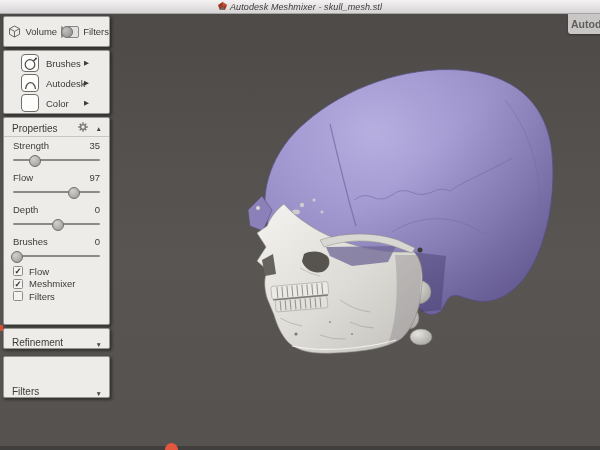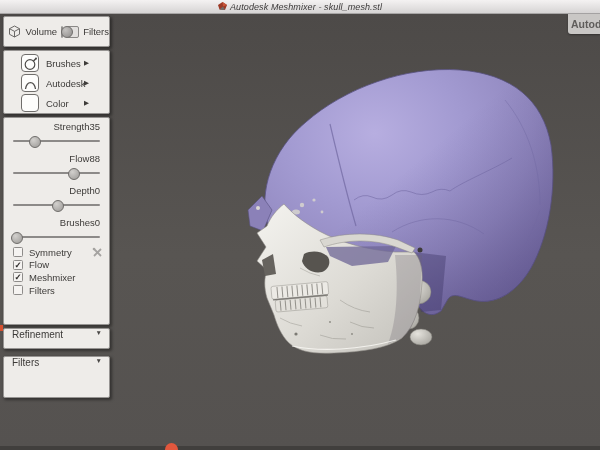--- a/index.html
+++ b/index.html
@@ -259,6 +259,23 @@
   </div>
 
   <div class="panel p-props">
+    <div class="phead">
+      <span class="lbl">Properties</span>
+      <svg class="gear" width="10" height="10" viewBox="0 0 10 10">
+        <circle cx="5" cy="5" r="2.4" fill="none" stroke="#787674" stroke-width="1.4"></circle>
+        <g stroke="#787674" stroke-width="1.4">
+            <path d="M5,0.2 V2"></path>
+            <path d="M5,8 V9.8"></path>
+            <path d="M0.2,5 H2"></path>
+            <path d="M8,5 H9.8"></path>
+            <path d="M1.7,1.7 L3,3"></path>
+            <path d="M7,7 L8.3,8.3"></path>
+            <path d="M8.3,1.7 L7,3"></path>
+            <path d="M3,7 L1.7,8.3"></path>
+          </g>
+      </svg>
+      <span class="tri">▲</span>
+    </div>
 
     <div class="srow-l">
         <span>Strength</span>

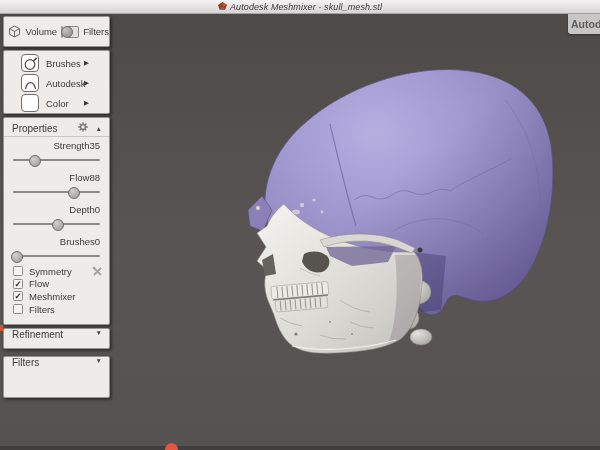--- a/index.html
+++ b/index.html
@@ -52,7 +52,7 @@
   .phead .lbl{font-size:10px;}
   .phead .gear{position:absolute;right:21px;top:4px;}
   .phead .tri{position:absolute;right:7px;font-size:6.5px;color:#4a4846;}
-  .srow-l{display:flex;justify-content:flex-end;margin:3px 9px 0 9px;font-size:9.5px;height:12px;}
+  .srow-l{display:flex;justify-content:space-between;margin:3px 9px 0 9px;font-size:9.5px;height:12px;}
   .strack{position:relative;height:17px;margin:0 9px;}
   .strack .line{position:absolute;left:0;right:0;top:7px;height:2px;background:#8c8a88;border-radius:1px;}
   .strack .handle{position:absolute;top:2.5px;width:10px;height:10px;border-radius:50%;

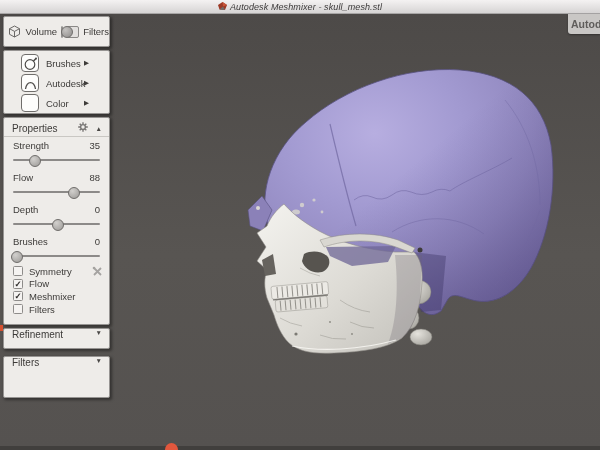--- a/index.html
+++ b/index.html
@@ -288,7 +288,7 @@
 
     <div class="srow-l">
         <span>Flow</span>
-        <span>88</span>
+        <span>97</span>
       </div>
     <div class="strack">
         <span class="line"></span>

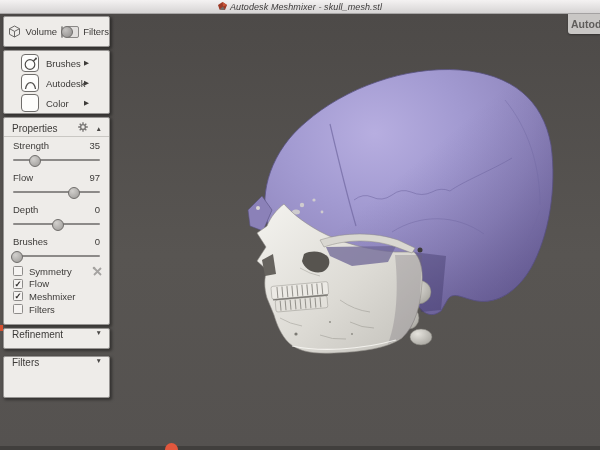--- a/index.html
+++ b/index.html
@@ -314,14 +314,6 @@
       </div>
 
     <div class="cbrow">
-      <span class="cbox"></span>
-      <span class="lbl">Symmetry</span>
-      <svg class="wrench" width="11" height="11" viewBox="0 0 11 11">
-        <path d="M2,2 L9,9 M9,2 L2,9" stroke="#a5a3a1" stroke-width="1.8"></path>
-        <circle cx="2" cy="2" r="1.3" fill="#a5a3a1"></circle>
-      </svg>
-    </div>
-    <div class="cbrow">
       <span class="cbox">✓</span>
       <span class="lbl">Flow</span>
     </div>

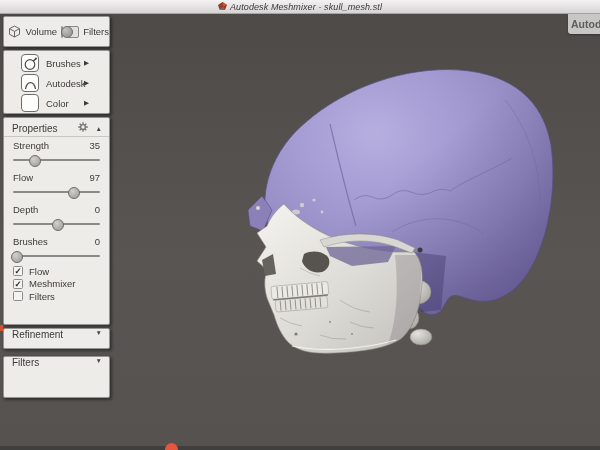--- a/index.html
+++ b/index.html
@@ -63,7 +63,7 @@
   .cbrow .lbl{margin-left:6px;font-size:9.5px;}
   .wrench{position:absolute;right:6px;top:1px;}
   
-  .shead{height:100%;display:flex;align-items:flex-start;padding:0 8px;position:relative;}
+  .shead{height:100%;display:flex;align-items:flex-end;padding:0 8px;position:relative;}
   .shead .lbl{font-size:10px;}
   .shead .tri{position:absolute;right:7px;font-size:6.5px;color:#4a4846;}
 </style>

